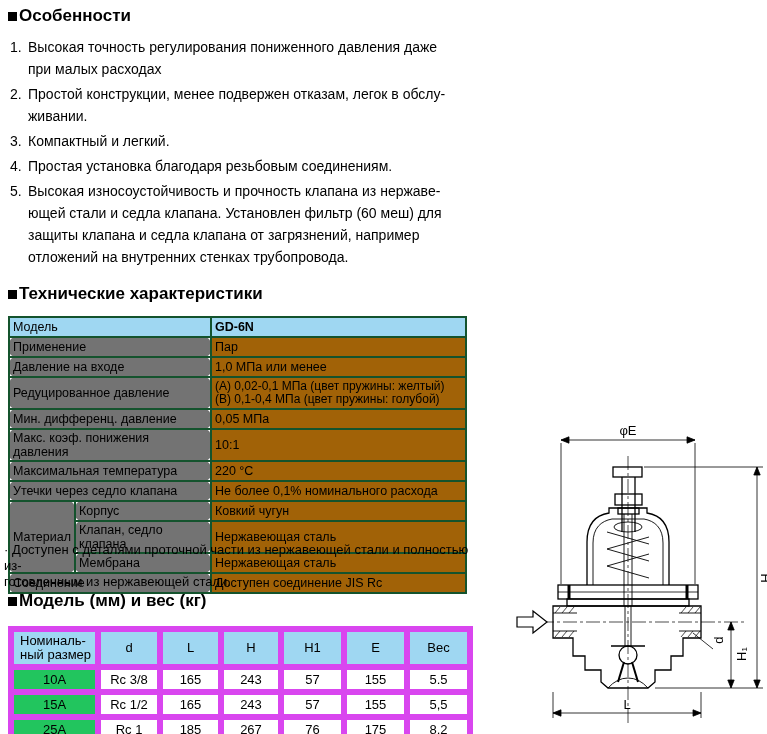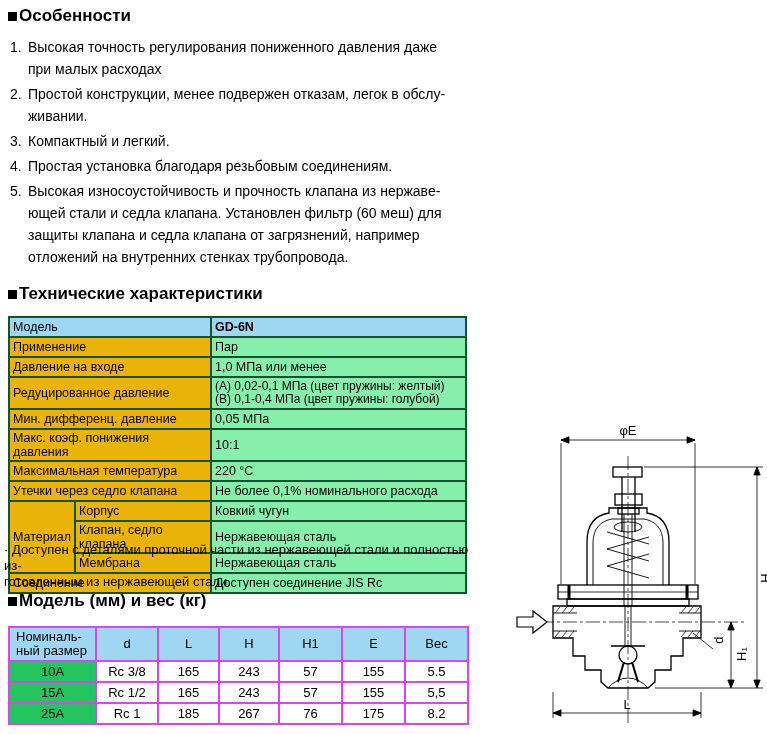--- a/index.html
+++ b/index.html
@@ -22,7 +22,7 @@
   .tech{position:absolute;left:8px;top:316px;width:457px;border:2px solid #111;}
   .tech td{border:2px solid #14532d;text-align:left;vertical-align:middle;font-size:12.5px;height:16px;padding:1px 3px;line-height:14px;overflow:hidden;}
   .tech td.hd{background:#9fd7f2;}
-  .tech td.lb{background:#eab308;}
+  .tech td.lb{background:#737373;border-radius:7px;}
   .tech td.val{background:#86efac;margin-left:48px;}
   .tech td.bold{font-weight:bold;}
   .tech td.two{font-size:12px;line-height:13px;height:28px;}

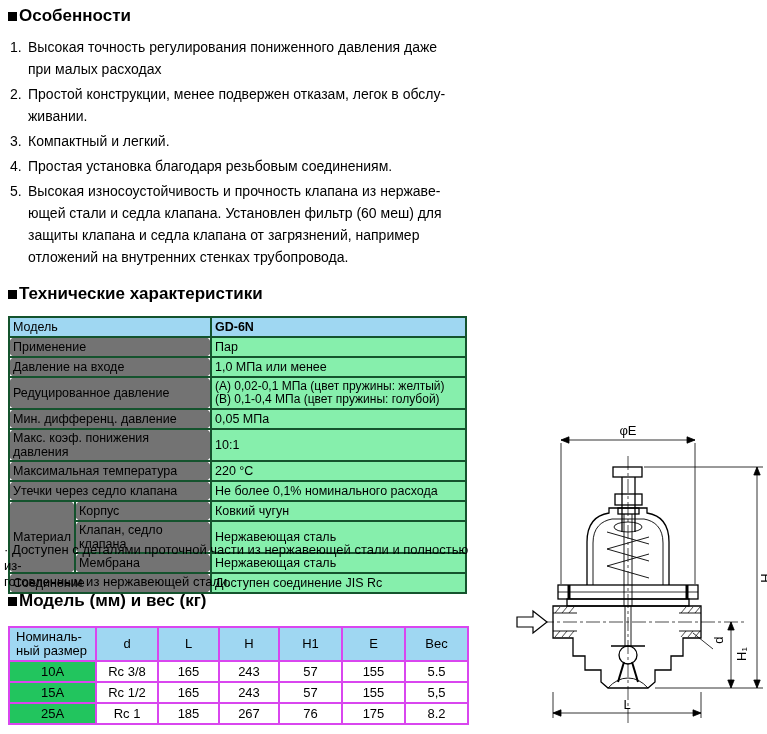--- a/index.html
+++ b/index.html
@@ -23,7 +23,7 @@
   .tech td{border:2px solid #14532d;text-align:left;vertical-align:middle;font-size:12.5px;height:16px;padding:1px 3px;line-height:14px;overflow:hidden;}
   .tech td.hd{background:#9fd7f2;}
   .tech td.lb{background:#737373;border-radius:7px;}
-  .tech td.val{background:#86efac;margin-left:48px;}
+  .tech td.val{background:#a16207;margin-left:48px;}
   .tech td.bold{font-weight:bold;}
   .tech td.two{font-size:12px;line-height:13px;height:28px;}
 

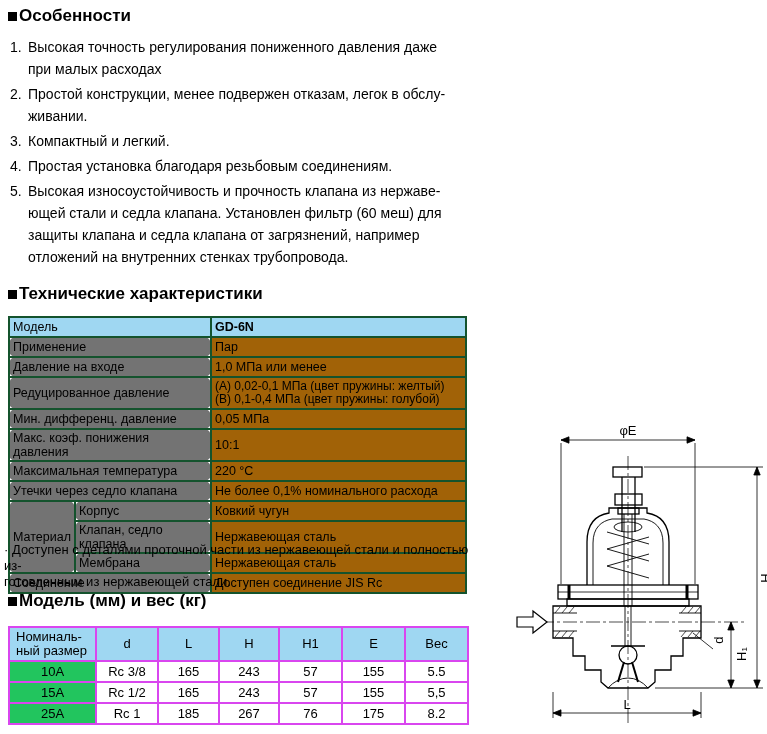--- a/index.html
+++ b/index.html
@@ -28,7 +28,7 @@
   .tech td.two{font-size:12px;line-height:13px;height:28px;}
 
   .dimt{position:absolute;left:8px;top:626px;width:459px;border:2px solid #111;}
-  .dimt td{border:2px solid #d946ef;text-align:center;vertical-align:middle;font-size:13px;padding:1px 3px;}
+  .dimt td{border:6px solid #d946ef;text-align:center;vertical-align:middle;font-size:13px;padding:1px 3px;}
   .dimt tr.hdr td{background:#9fd7f2;height:30px;line-height:14px;}
   .dimt td.c0h{text-align:left;padding-left:6px;}
   .dimt tr.row td{height:17px;background:#fff;}

